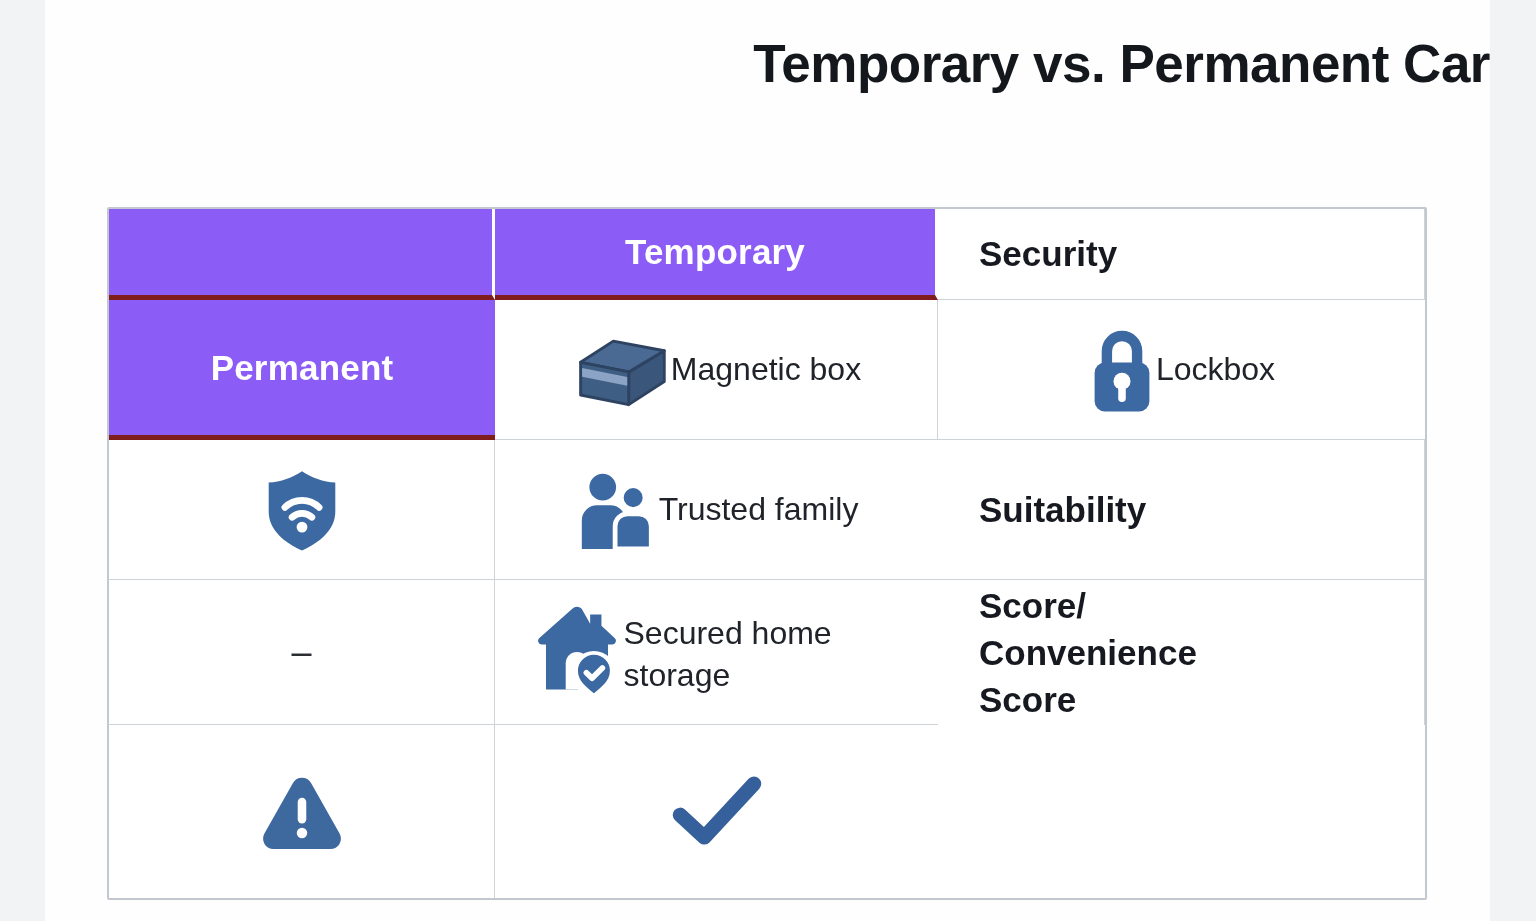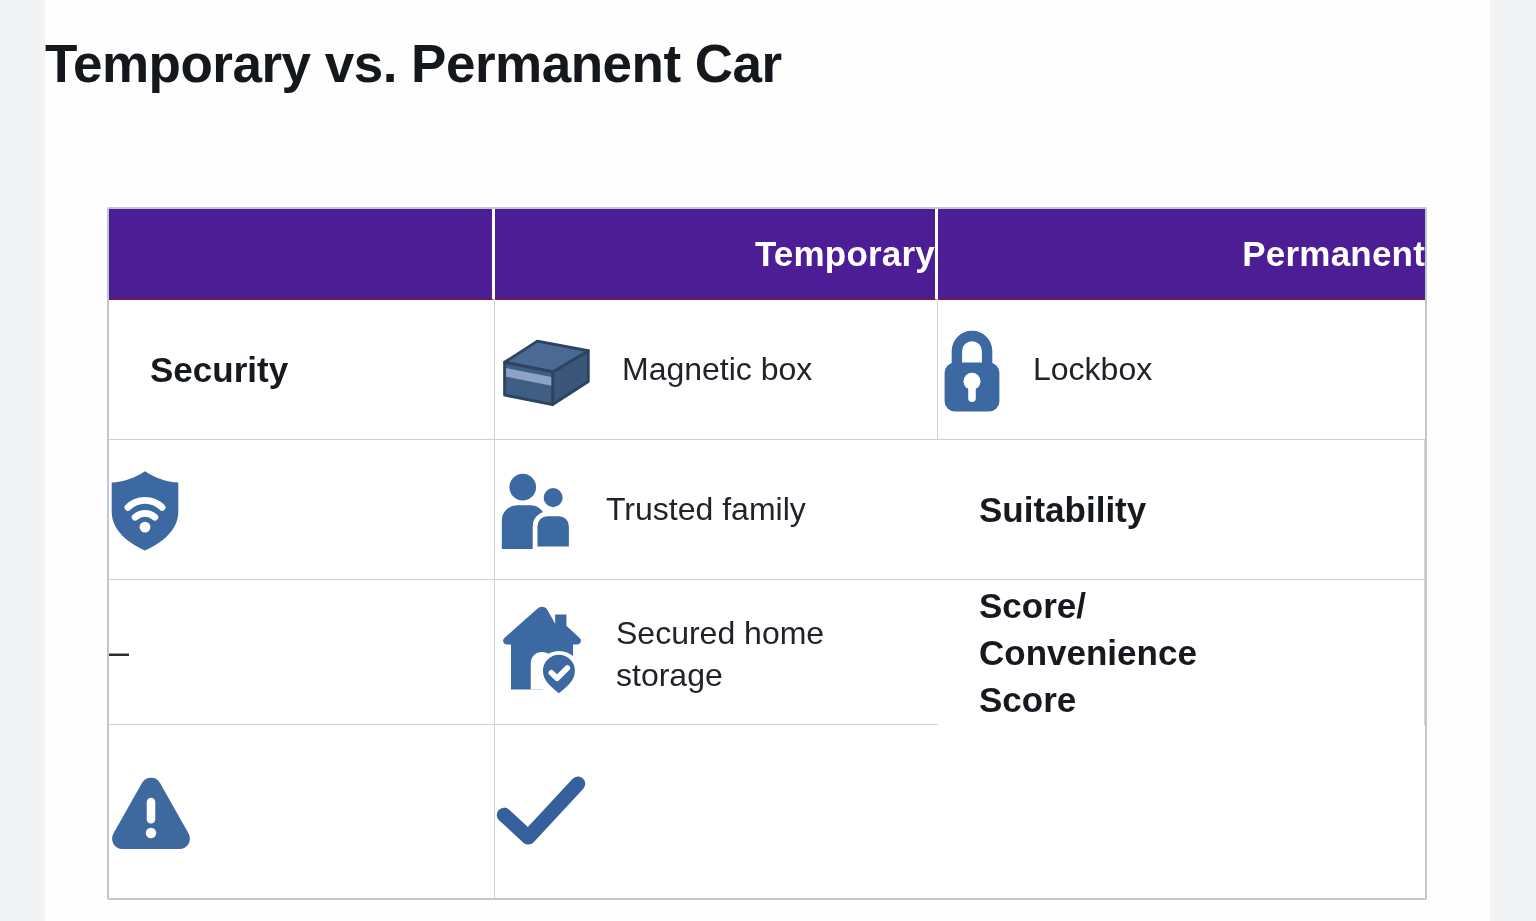--- a/index.html
+++ b/index.html
@@ -14,7 +14,7 @@
   }
   .title {
     position:absolute; left:0; top:30px; width:100%;
-    margin:0; text-align:left;
+    margin:0; text-align:right;
     font-size:53px; font-weight:bold; letter-spacing:-0.5px;
     color:#14171c; line-height:1.28;
   }

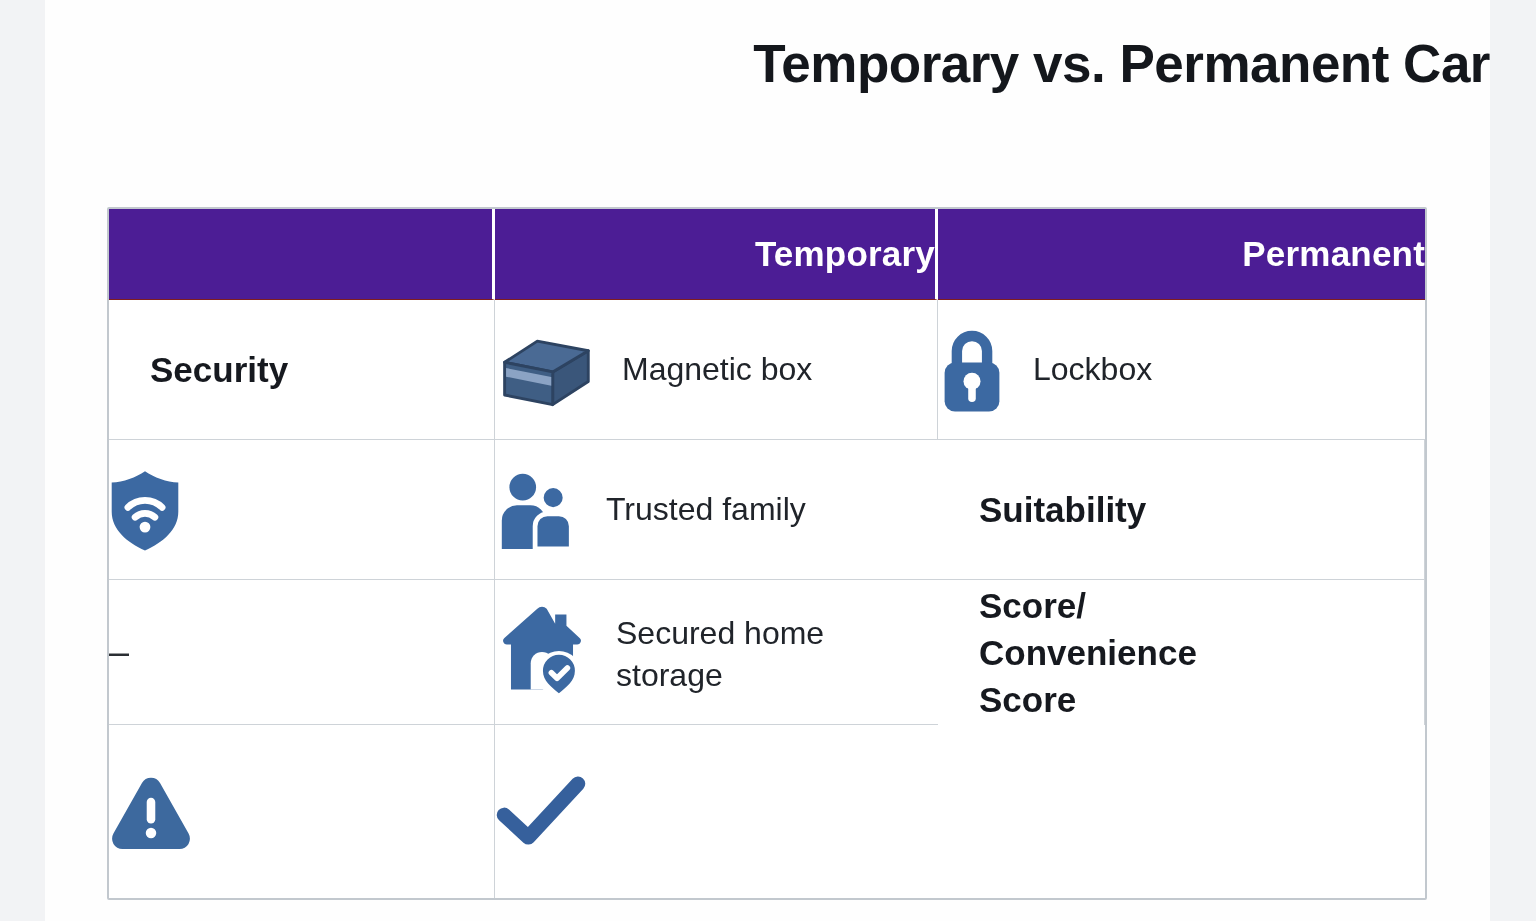--- a/index.html
+++ b/index.html
@@ -39,10 +39,10 @@
   .cell.lastrow { border-bottom:none; }
 
   .hcell {
-    background:#4c1d95;
-    justify-content:flex-end;
+    background:#8b5cf6;
+    justify-content:center;
     border-right:3px solid #ffffff;
-    border-bottom:1px solid #7f1d1d;
+    border-bottom:5px solid #7f1d1d;
   }
   .hcell.lastcol { border-right:none; }
   .hcell span {

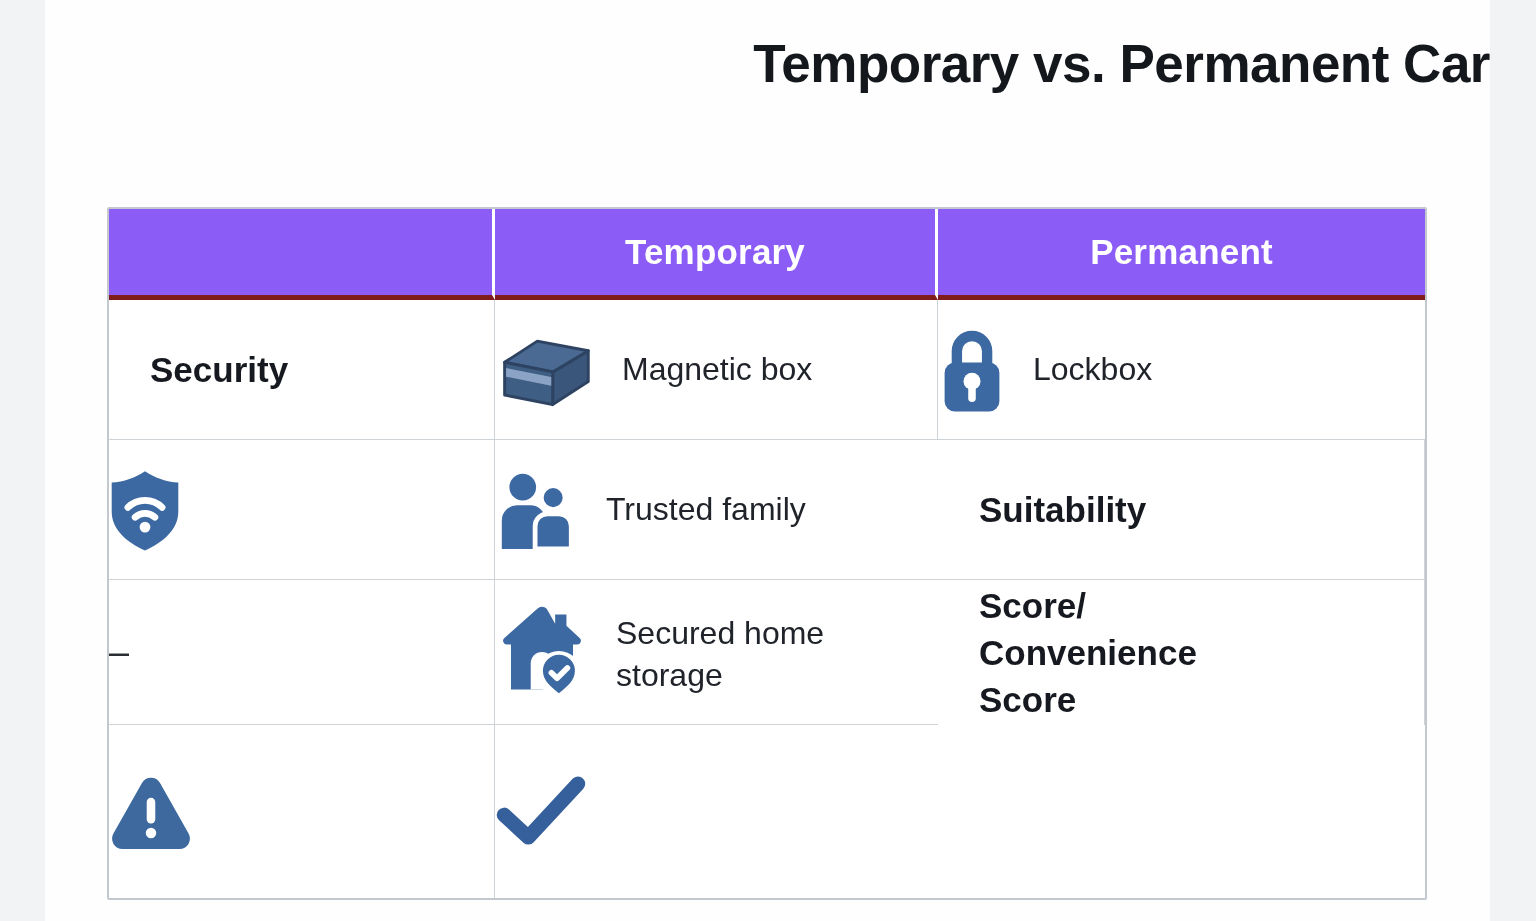--- a/index.html
+++ b/index.html
@@ -81,12 +81,12 @@
       <div class="cell hcell">
         <span>Temporary</span>
       </div>
+      <div class="cell label">
+        <span>Security</span>
+      </div>
+
       <div class="cell hcell lastcol">
         <span>Permanent</span>
-      </div>
-
-      <div class="cell label">
-        <span>Security</span>
       </div>
       <div class="cell content">
         <span class="icon">

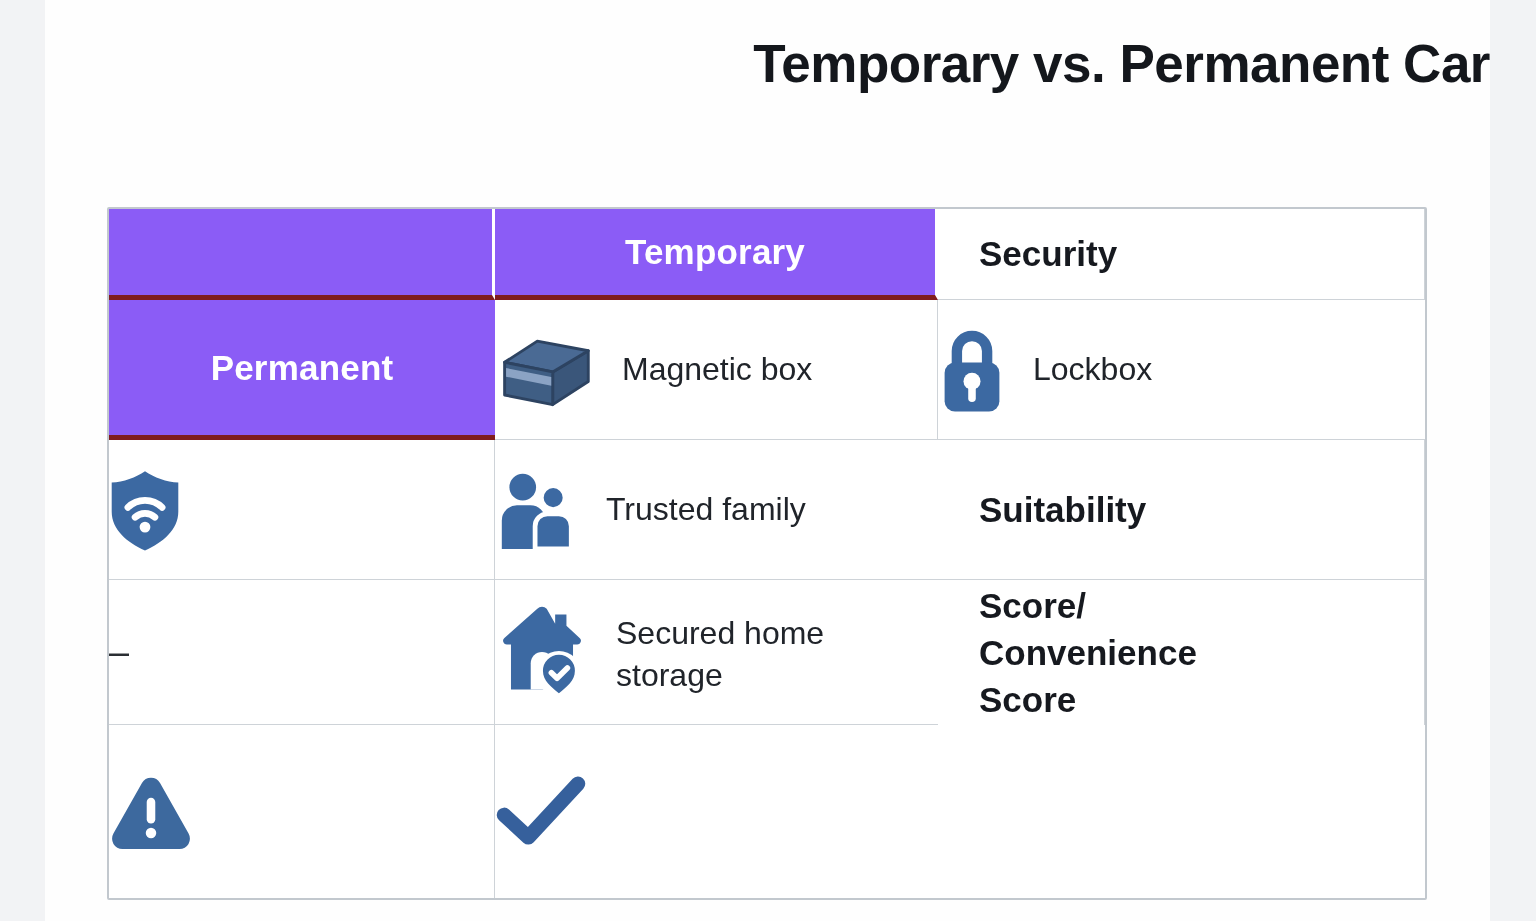--- a/index.html
+++ b/index.html
@@ -55,7 +55,7 @@
     line-height:1.35; max-width:270px; display:block;
   }
 
-  .content { gap:27px; }
+  .content { justify-content:center; }
   .ctext {
     font-size:32px; color:#20242a; line-height:1.3;
   }

